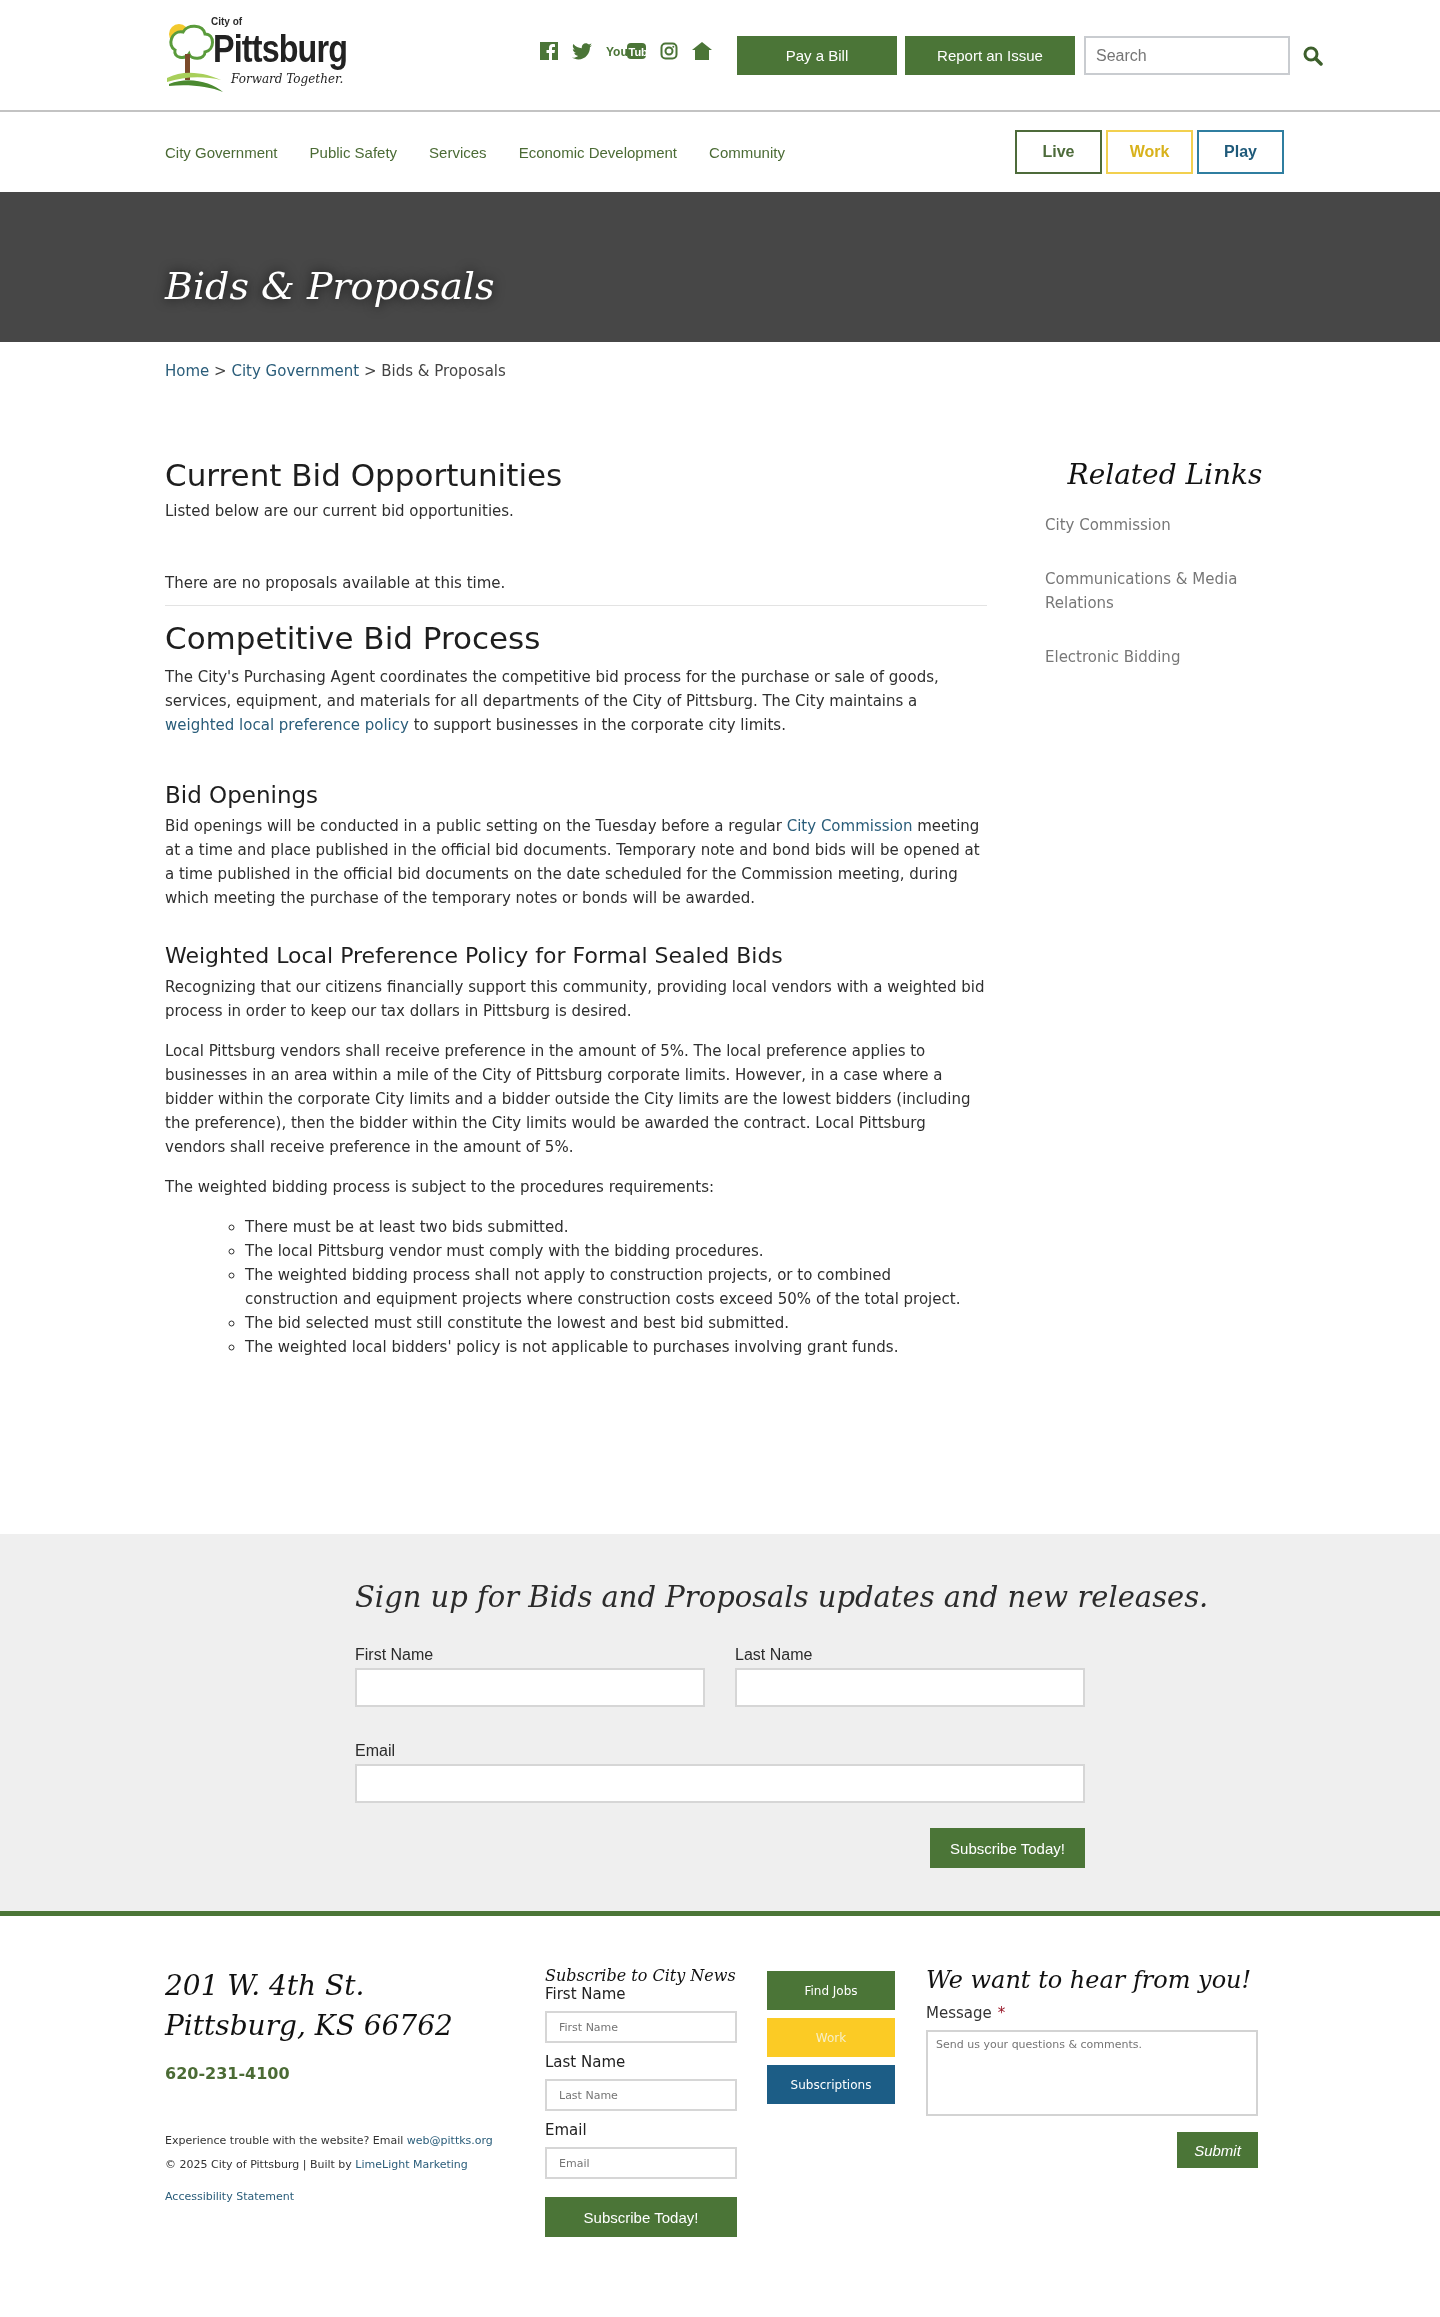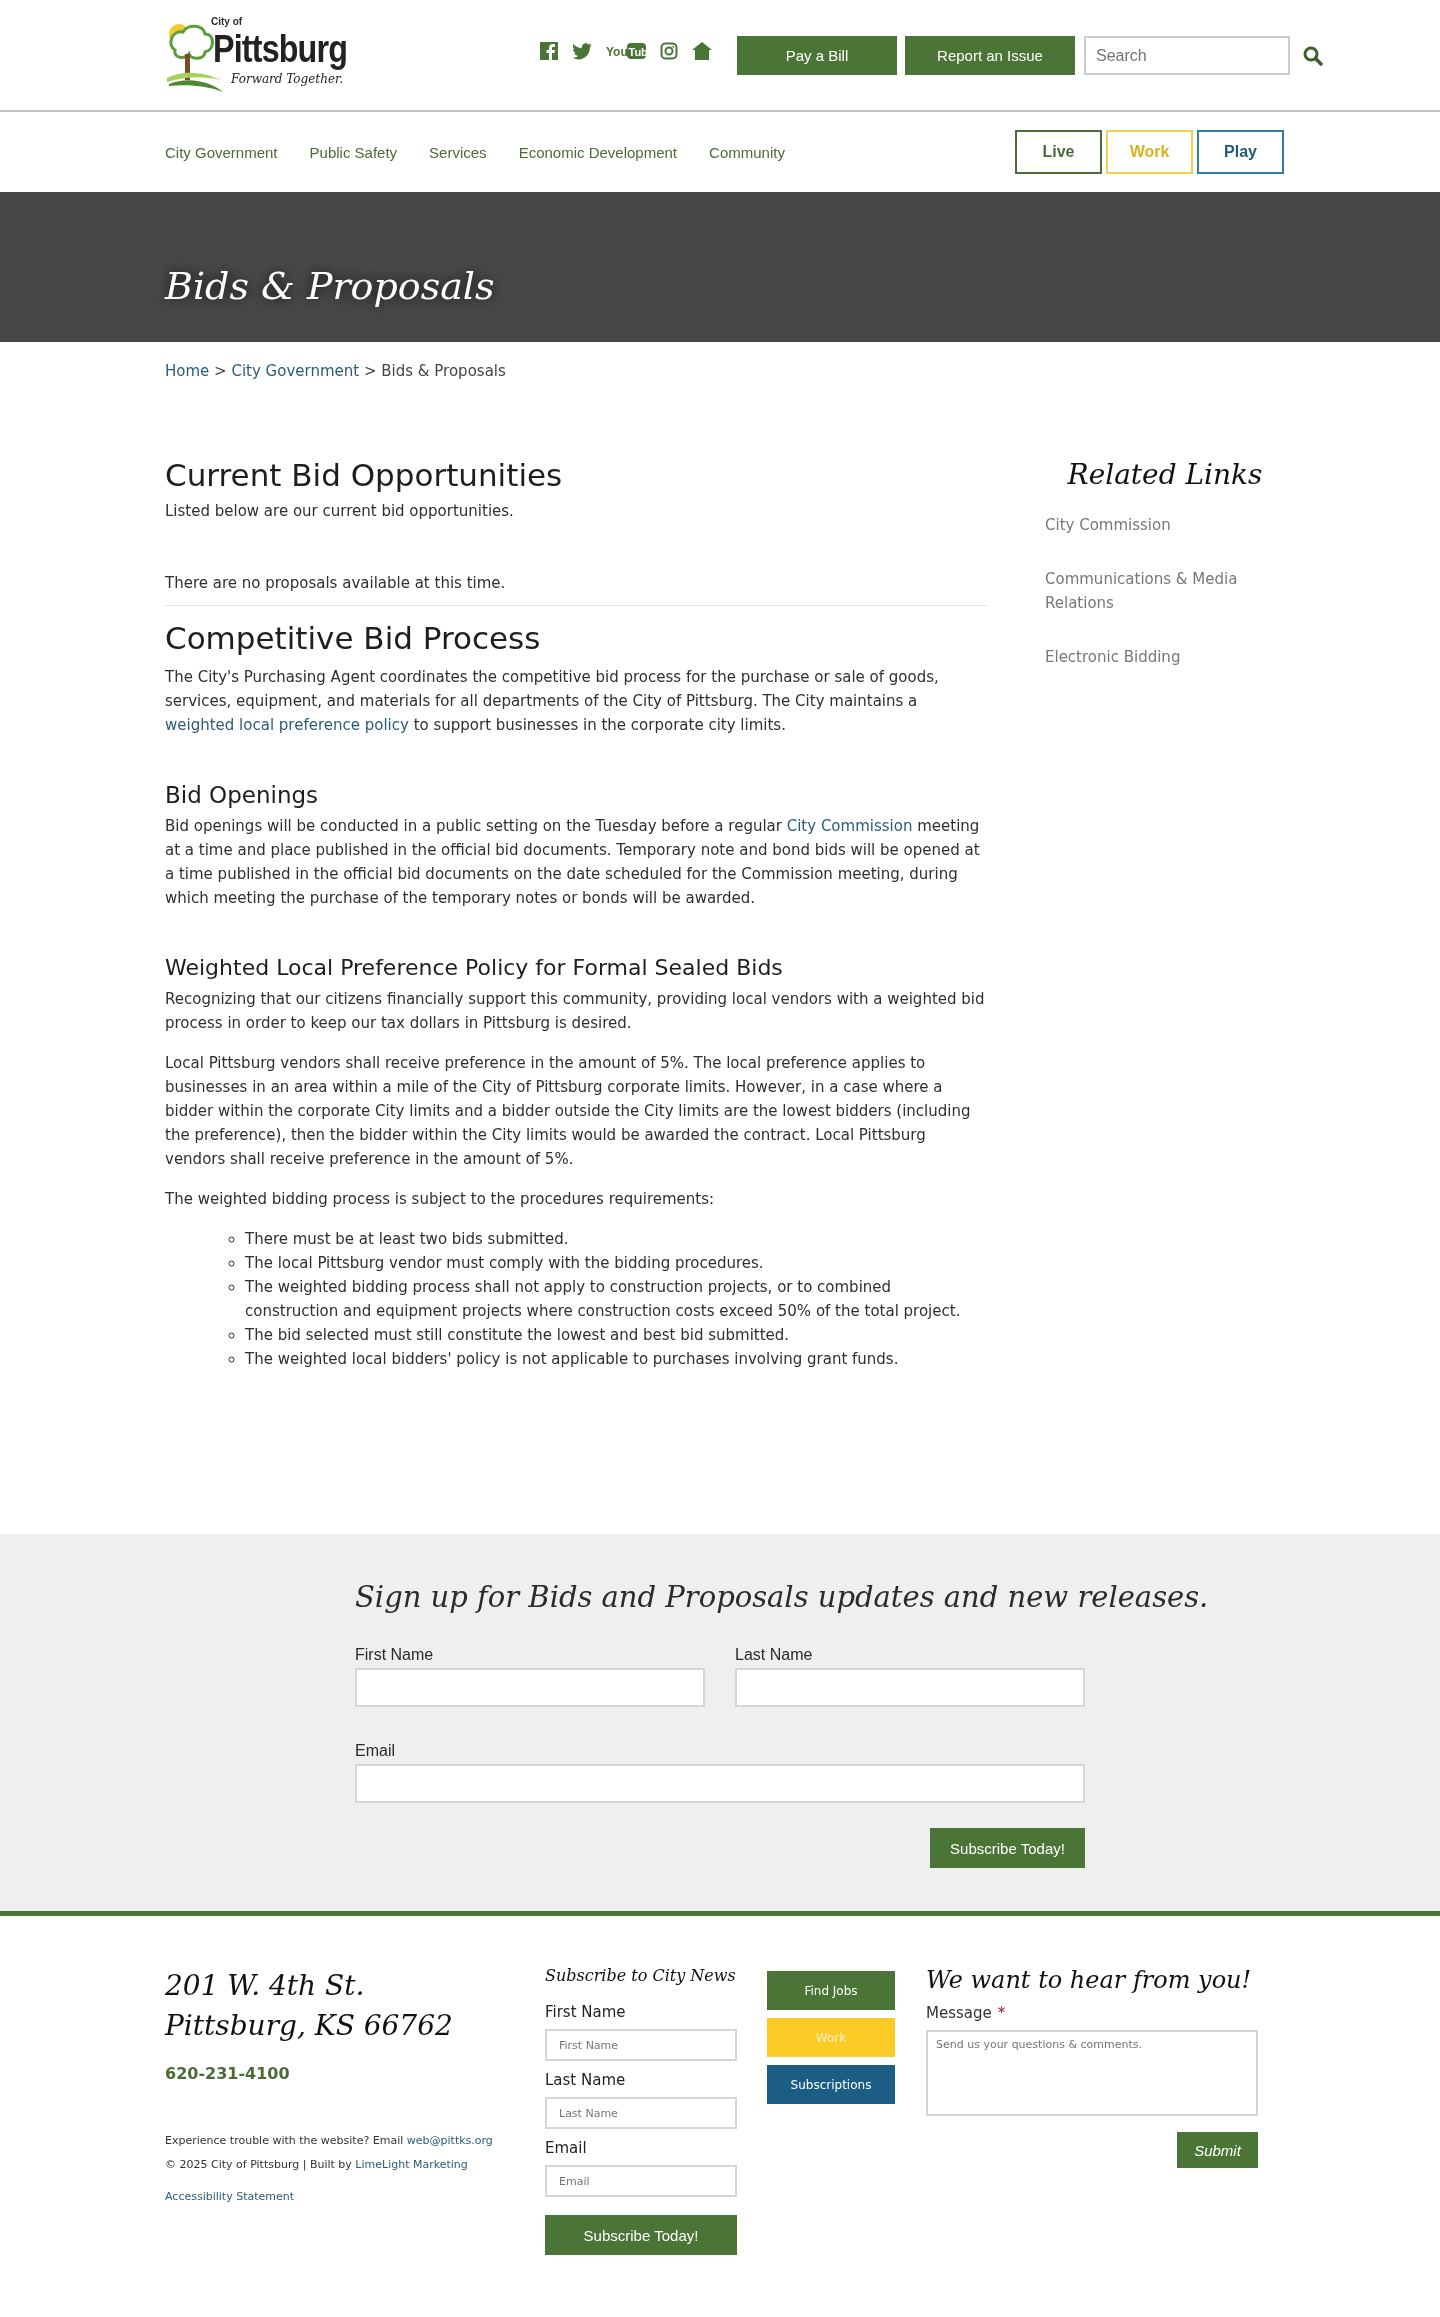--- a/index.html
+++ b/index.html
@@ -181,7 +181,7 @@
     <h3 style="margin-top:44px;">Bid Openings</h3>
     <p style="margin-top:4px;"><span>Bid openings will be conducted in a public setting on the Tuesday before a regular </span><a>City Commission</a><span> meeting at a time and place published in the official bid documents. Temporary note and bond bids will be opened at a time published in the official bid documents on the date scheduled for the Commission meeting, during which meeting the purchase of the temporary notes or bonds will be awarded.</span></p>
 
-    <h3 style="margin-top:44px;font-size:22px;">Weighted Local Preference Policy for Formal Sealed Bids</h3>
+    <h3 style="margin-top:32px;font-size:22px;">Weighted Local Preference Policy for Formal Sealed Bids</h3>
     <p style="margin-top:4px;">Recognizing that our citizens financially support this community, providing local vendors with a weighted bid process in order to keep our tax dollars in Pittsburg is desired.</p>
     <p style="margin-top:16px;">Local Pittsburg vendors shall receive preference in the amount of 5%. The local preference applies to businesses in an area within a mile of the City of Pittsburg corporate limits. However, in a case where a bidder within the corporate City limits and a bidder outside the City limits are the lowest bidders (including the preference), then the bidder within the City limits would be awarded the contract. Local Pittsburg vendors shall receive preference in the amount of 5%.</p>
     <p style="margin-top:16px;">The weighted bidding process is subject to the procedures requirements:</p>

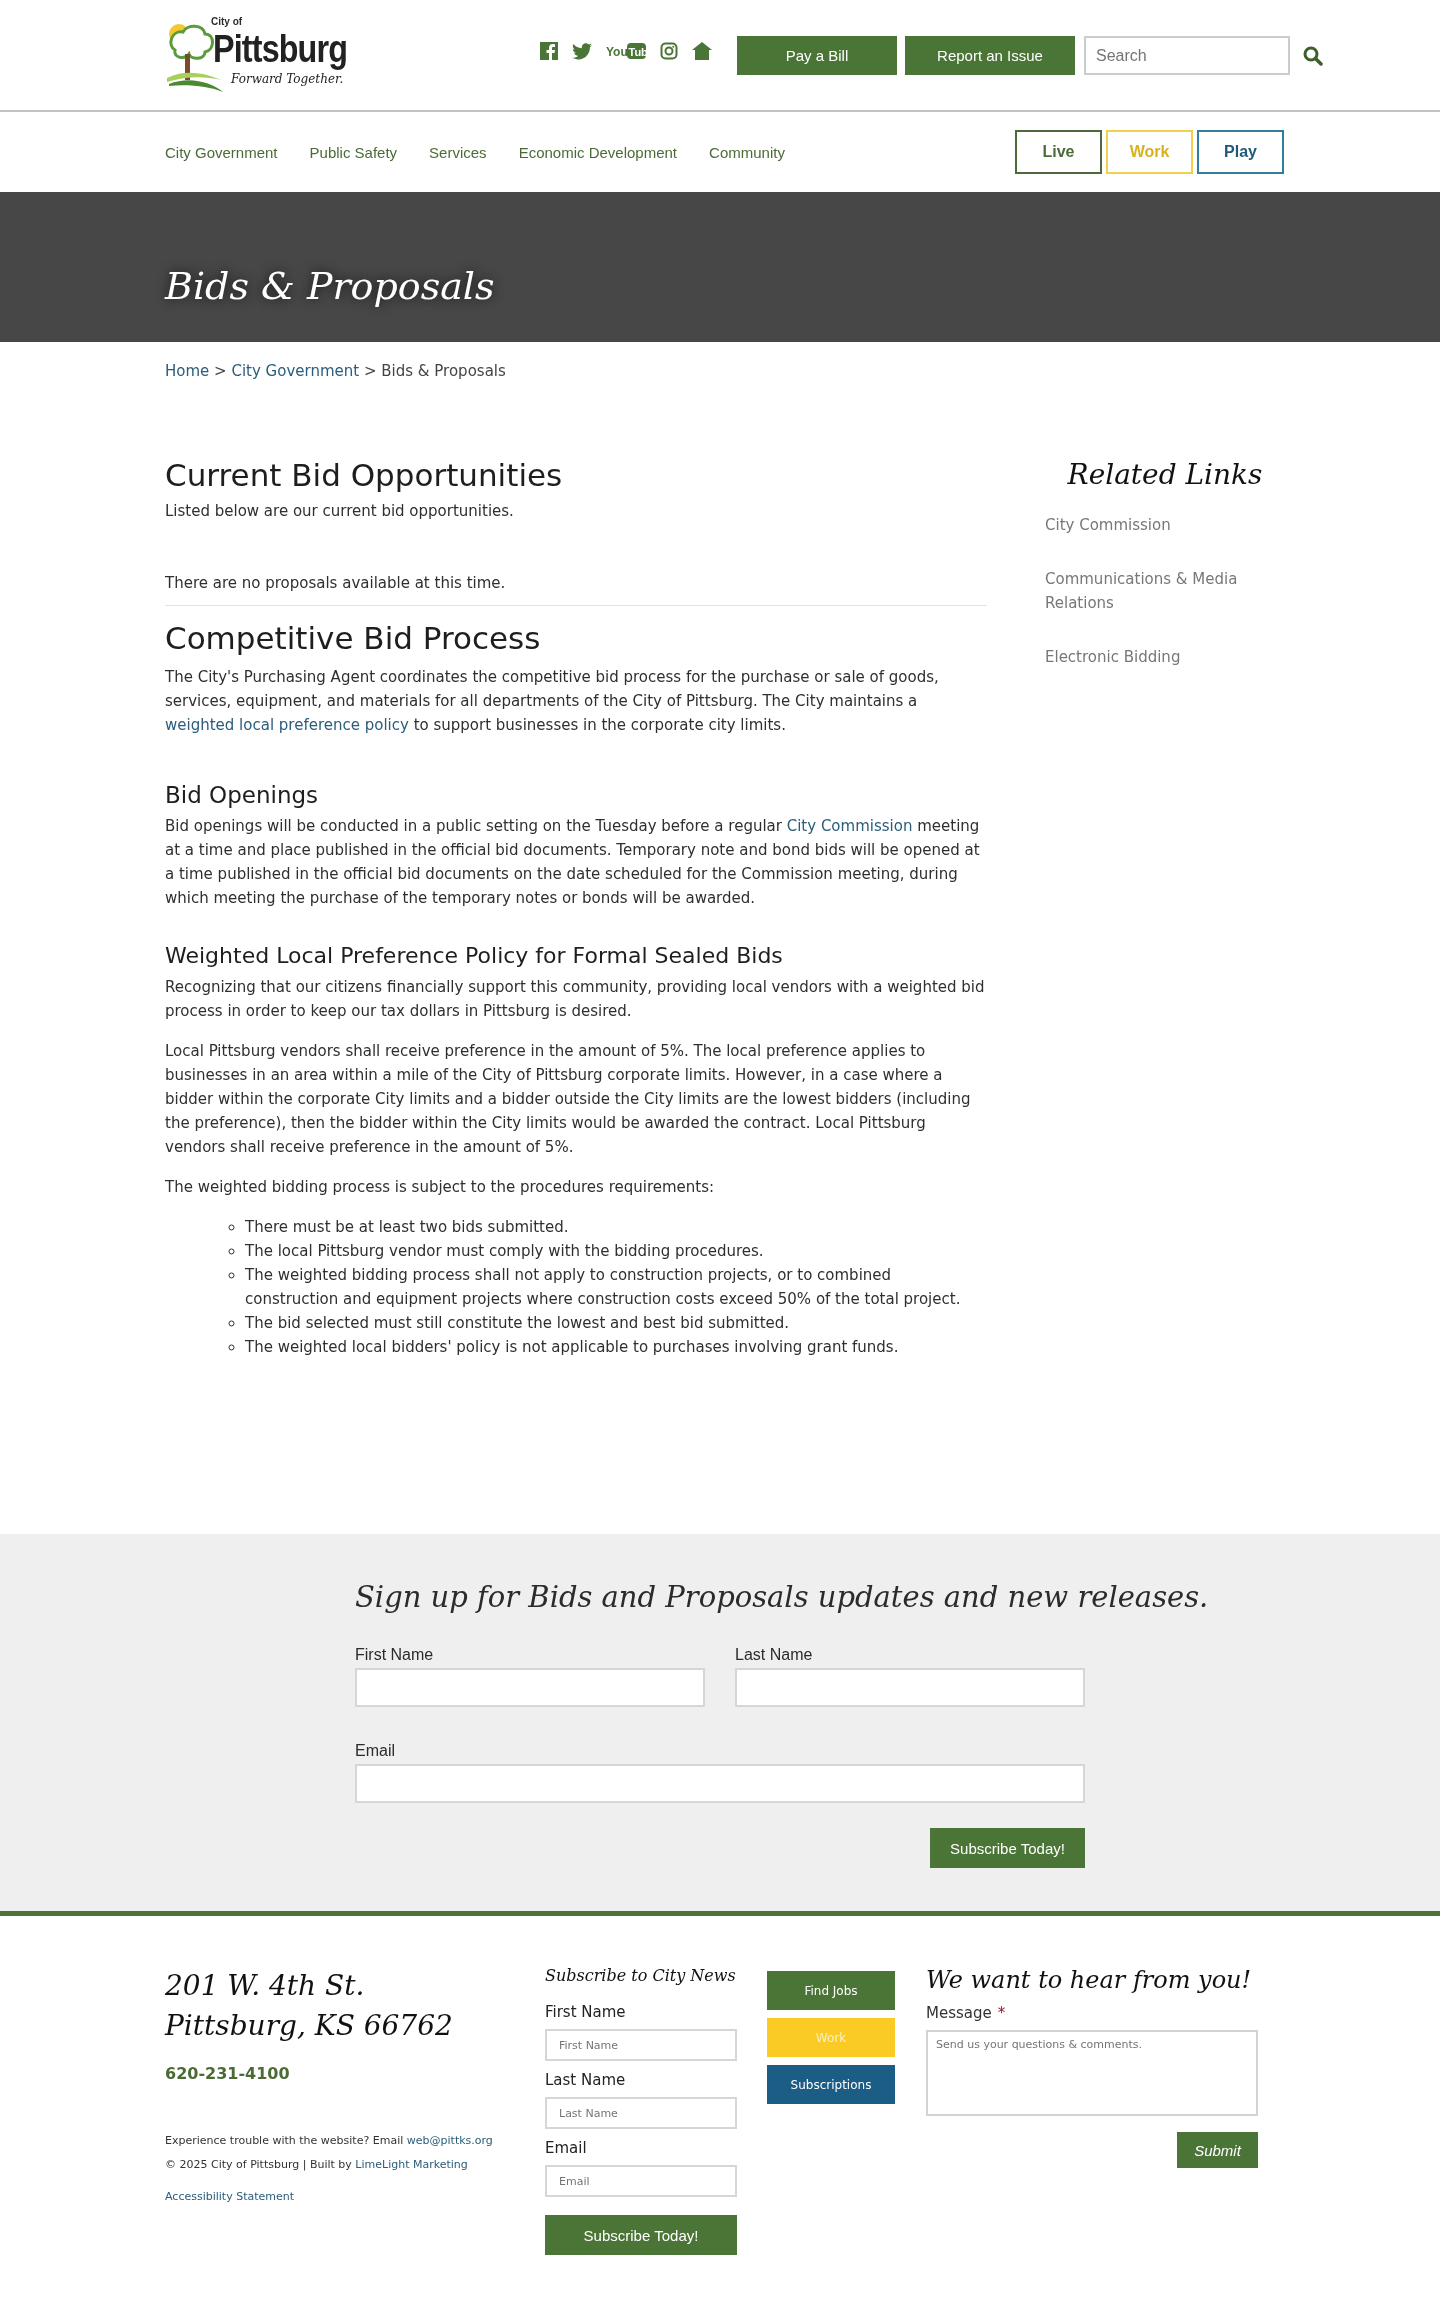--- a/index.html
+++ b/index.html
@@ -62,7 +62,7 @@
   .fine { position: absolute; left: 165px; font-size: 11px; color: #333; }
   .fine a { color: #2a5d7a; }
   .sub-news { position: absolute; left: 545px; top: 44px; width: 192px; }
-  .sub-news h5 { font-size: 16px; font-weight: normal; color: #111; margin-bottom: 18px; }
+  .sub-news h5 { font-size: 16px; font-weight: normal; color: #111; }
   .sub-news label { display: block; font-size: 15px; color: #222; margin-bottom: 8px; }
   .sub-news input { display: block; width: 192px; height: 32px; border: 2px solid #d6d6d6; padding-left: 12px; font-size: 11px; margin-bottom: 10px; font-family: "DejaVu Sans", sans-serif; }
   .sub-news .btn-green { width: 192px; height: 40px; margin-top: 18px; }

